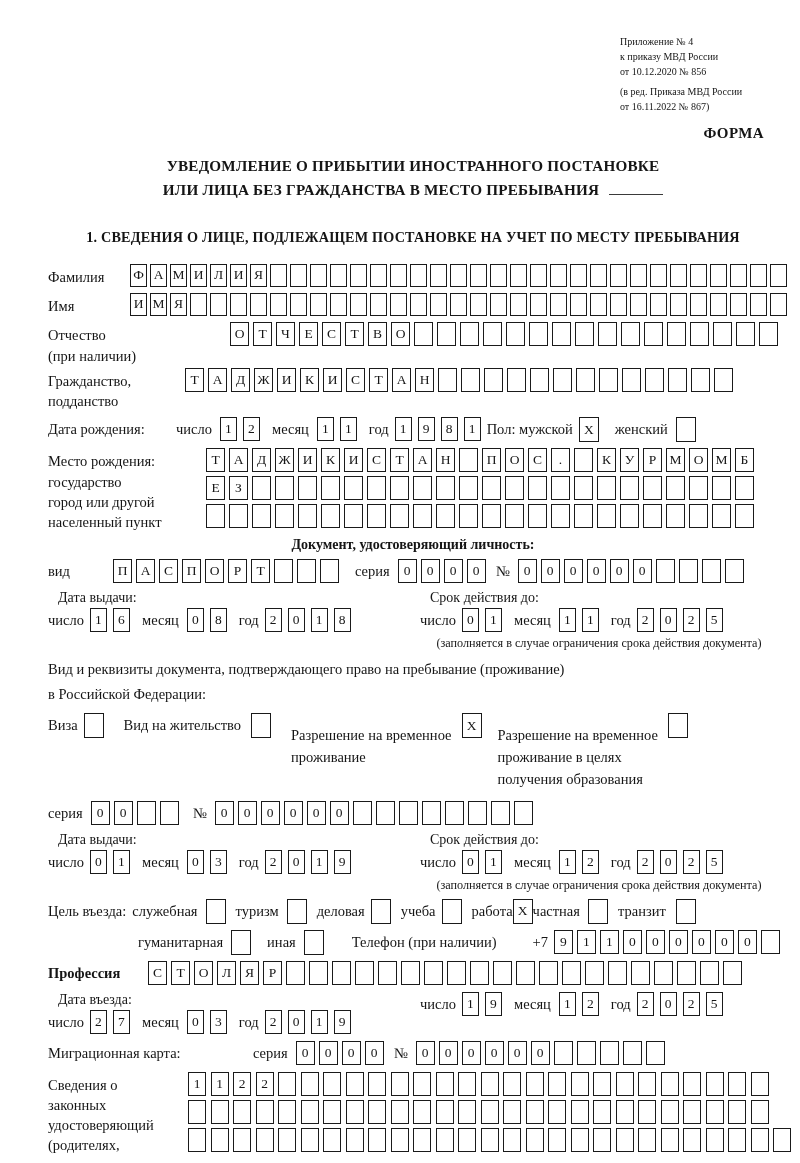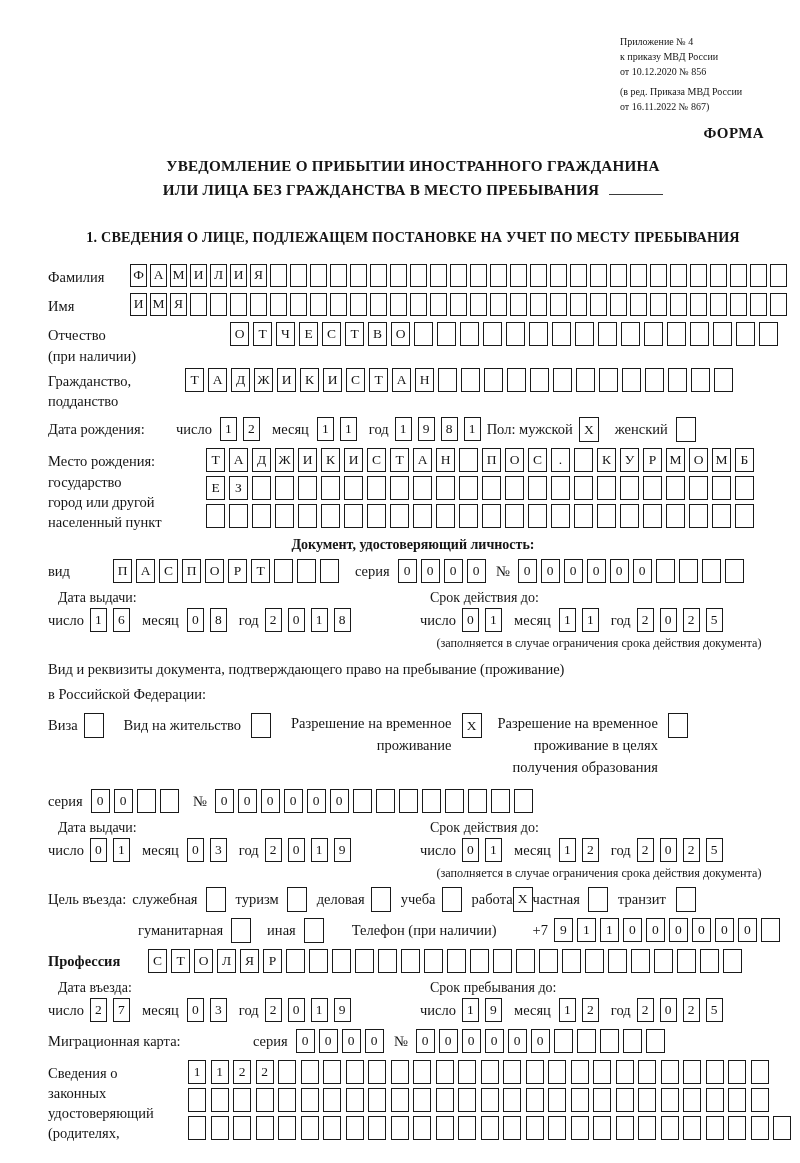--- a/index.html
+++ b/index.html
@@ -66,7 +66,7 @@
 <div class="forma">ФОРМА</div>
 
 <div class="title">
-  <div>УВЕДОМЛЕНИЕ О ПРИБЫТИИ ИНОСТРАННОГО ГРАЖДАНИНА</div>
+  <div>УВЕДОМЛЕНИЕ О ПРИБЫТИИ ИНОСТРАННОГО ПОСТАНОВКЕ</div>
   <div><span>ИЛИ ЛИЦА БЕЗ ГРАЖДАНСТВА В МЕСТО ПРЕБЫВАНИЯ</span><span class="uline"></span></div>
 </div>
 

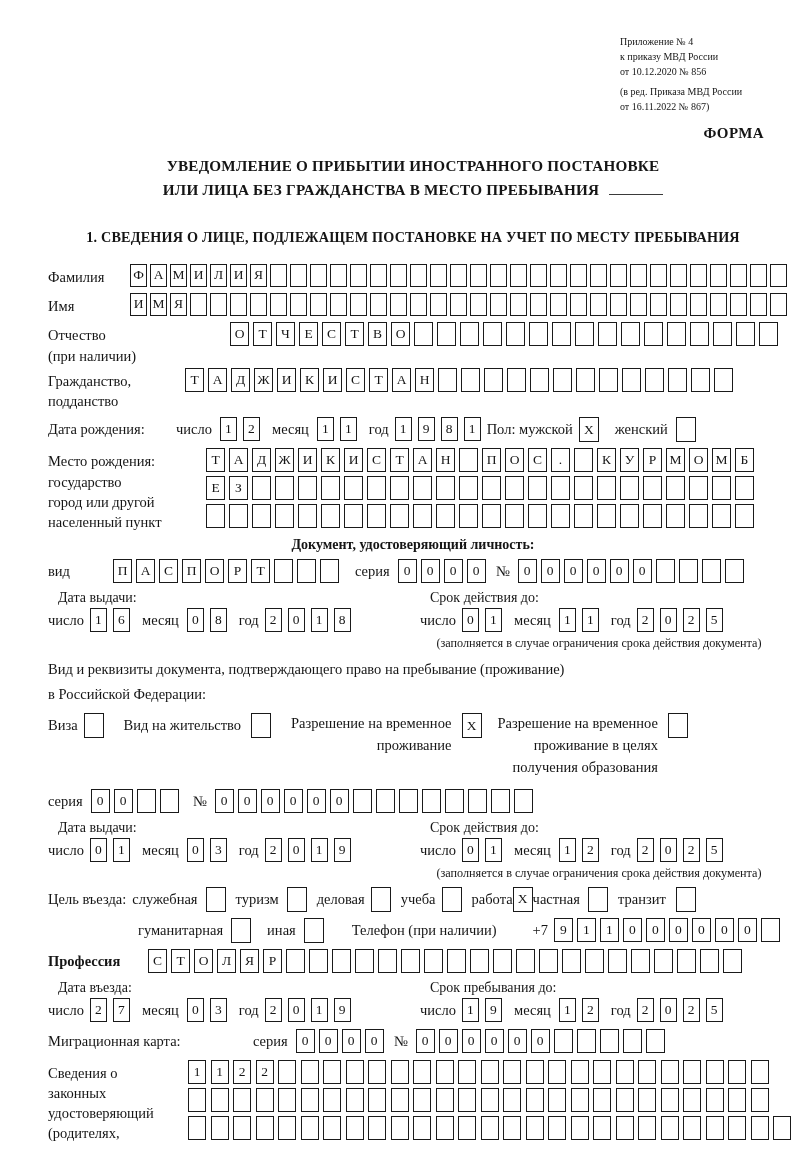--- a/index.html
+++ b/index.html
@@ -48,7 +48,7 @@
   .dp-note{ font-size:12.2px; text-align:center; margin-top:3px; }
 
   .intro{ line-height:1.75; }
-  .opt2{ text-align:right; line-height:1.5; flex:none; }
+  .opt2{ text-align:left; line-height:1.5; flex:none;margin-top:12px; }
   .indent90{ margin-left:90px; }
 </style>
 </head>

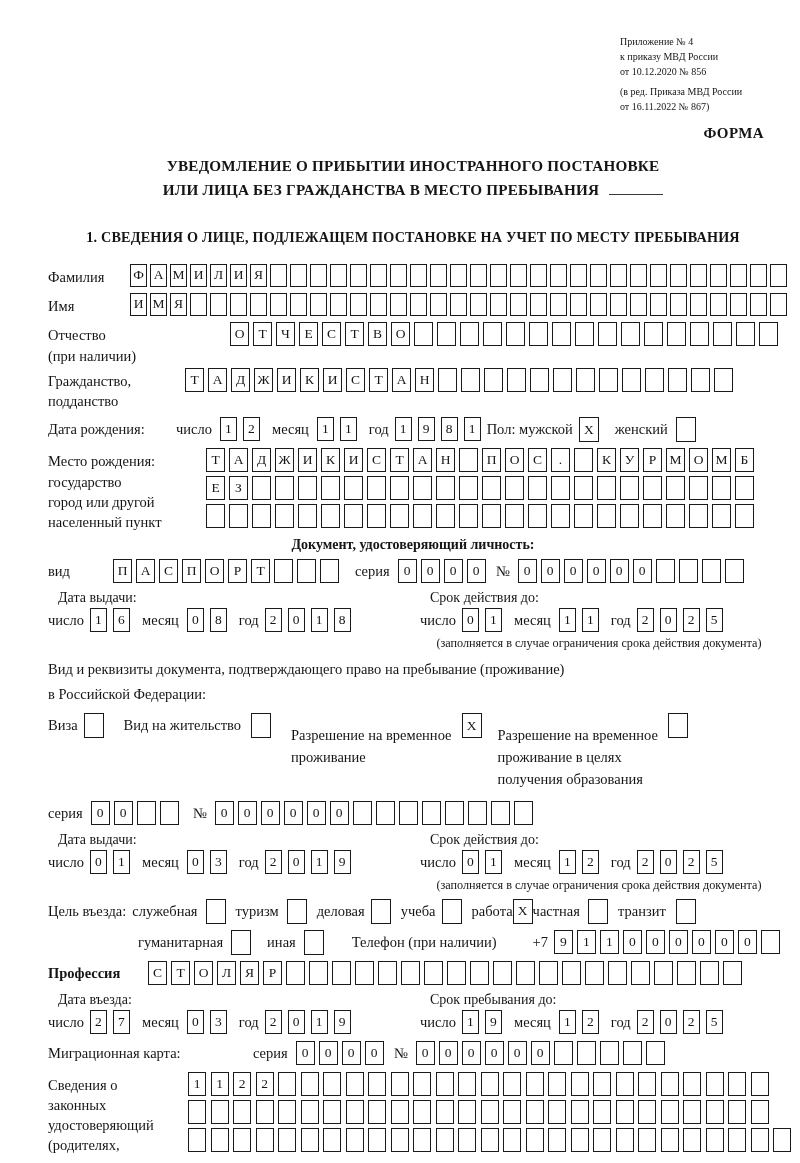--- a/index.html
+++ b/index.html
@@ -637,7 +637,6 @@
     </div>
   </div>
   <div class="dp-right">
-    <div class="dp-heading">Срок пребывания до:</div>
     <div class="dp-row">
       <span class="il mr6">число</span>
       <span class="cells date mr6">

